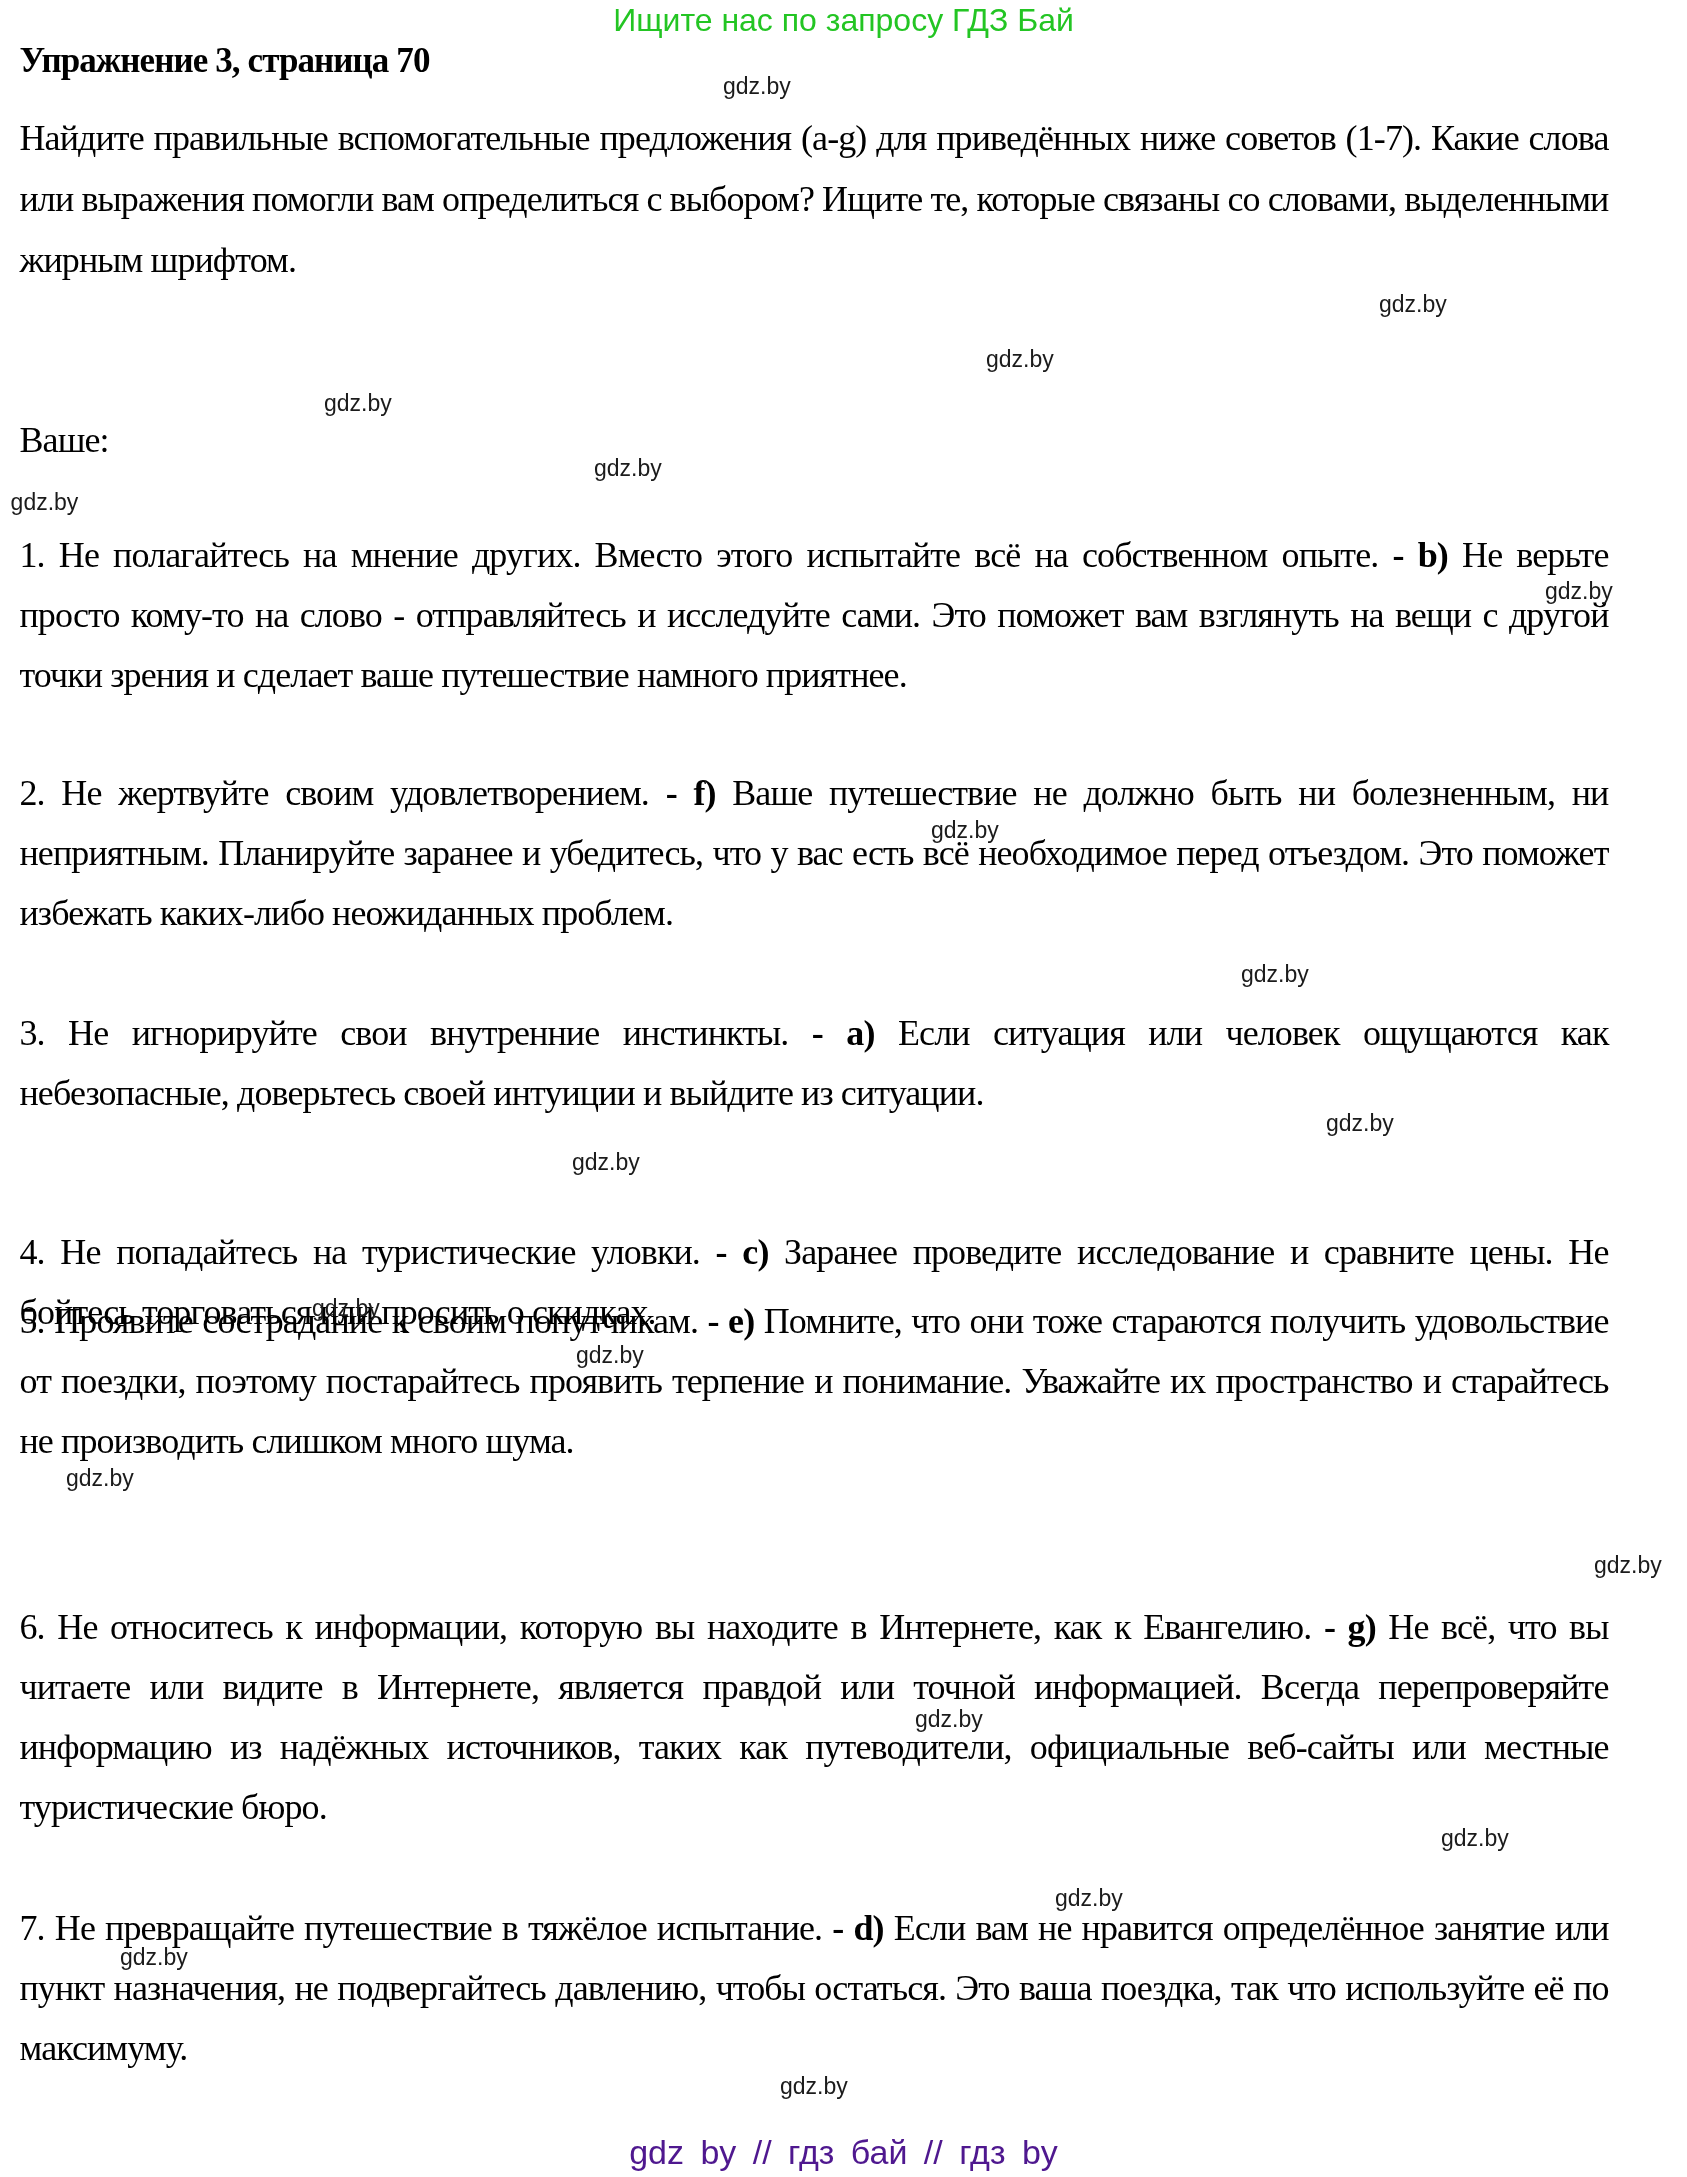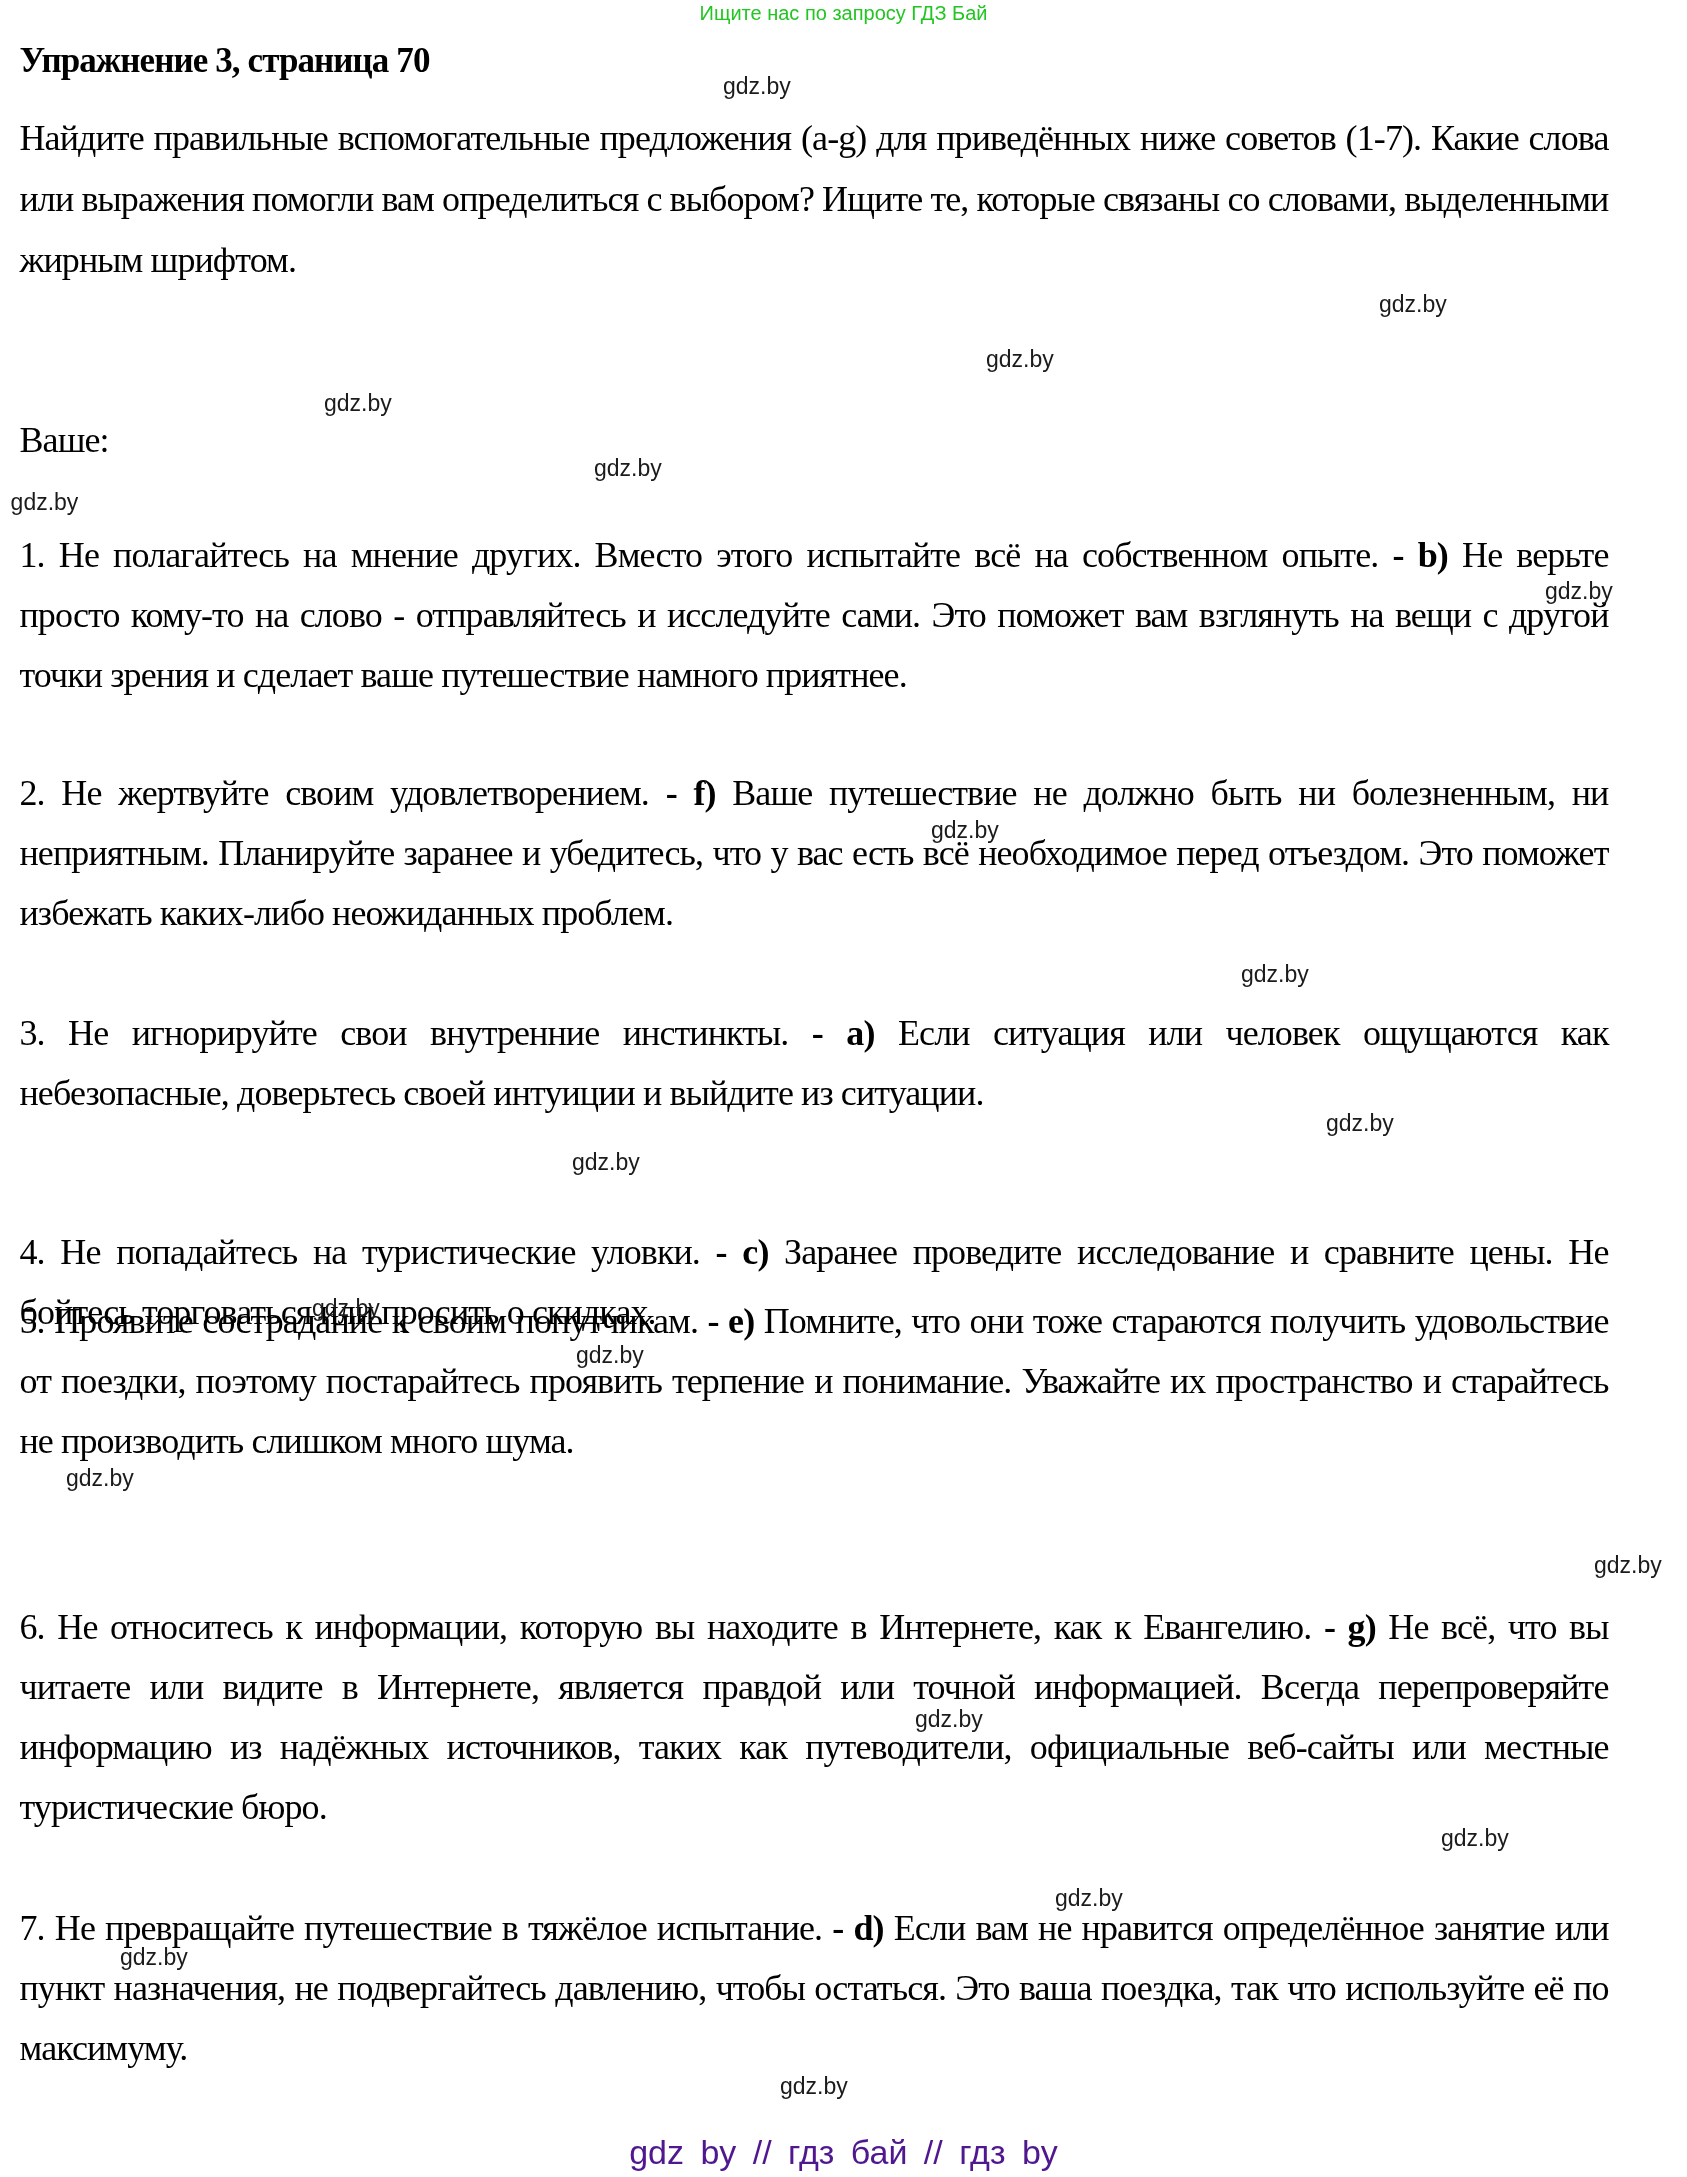--- a/index.html
+++ b/index.html
@@ -18,7 +18,7 @@
     width: 100%;
     text-align: center;
     font-family: "Liberation Sans", sans-serif;
-    font-size: 20px;
+    font-size: 32px;
     color: #23c523;
     letter-spacing: 0px;
   }

